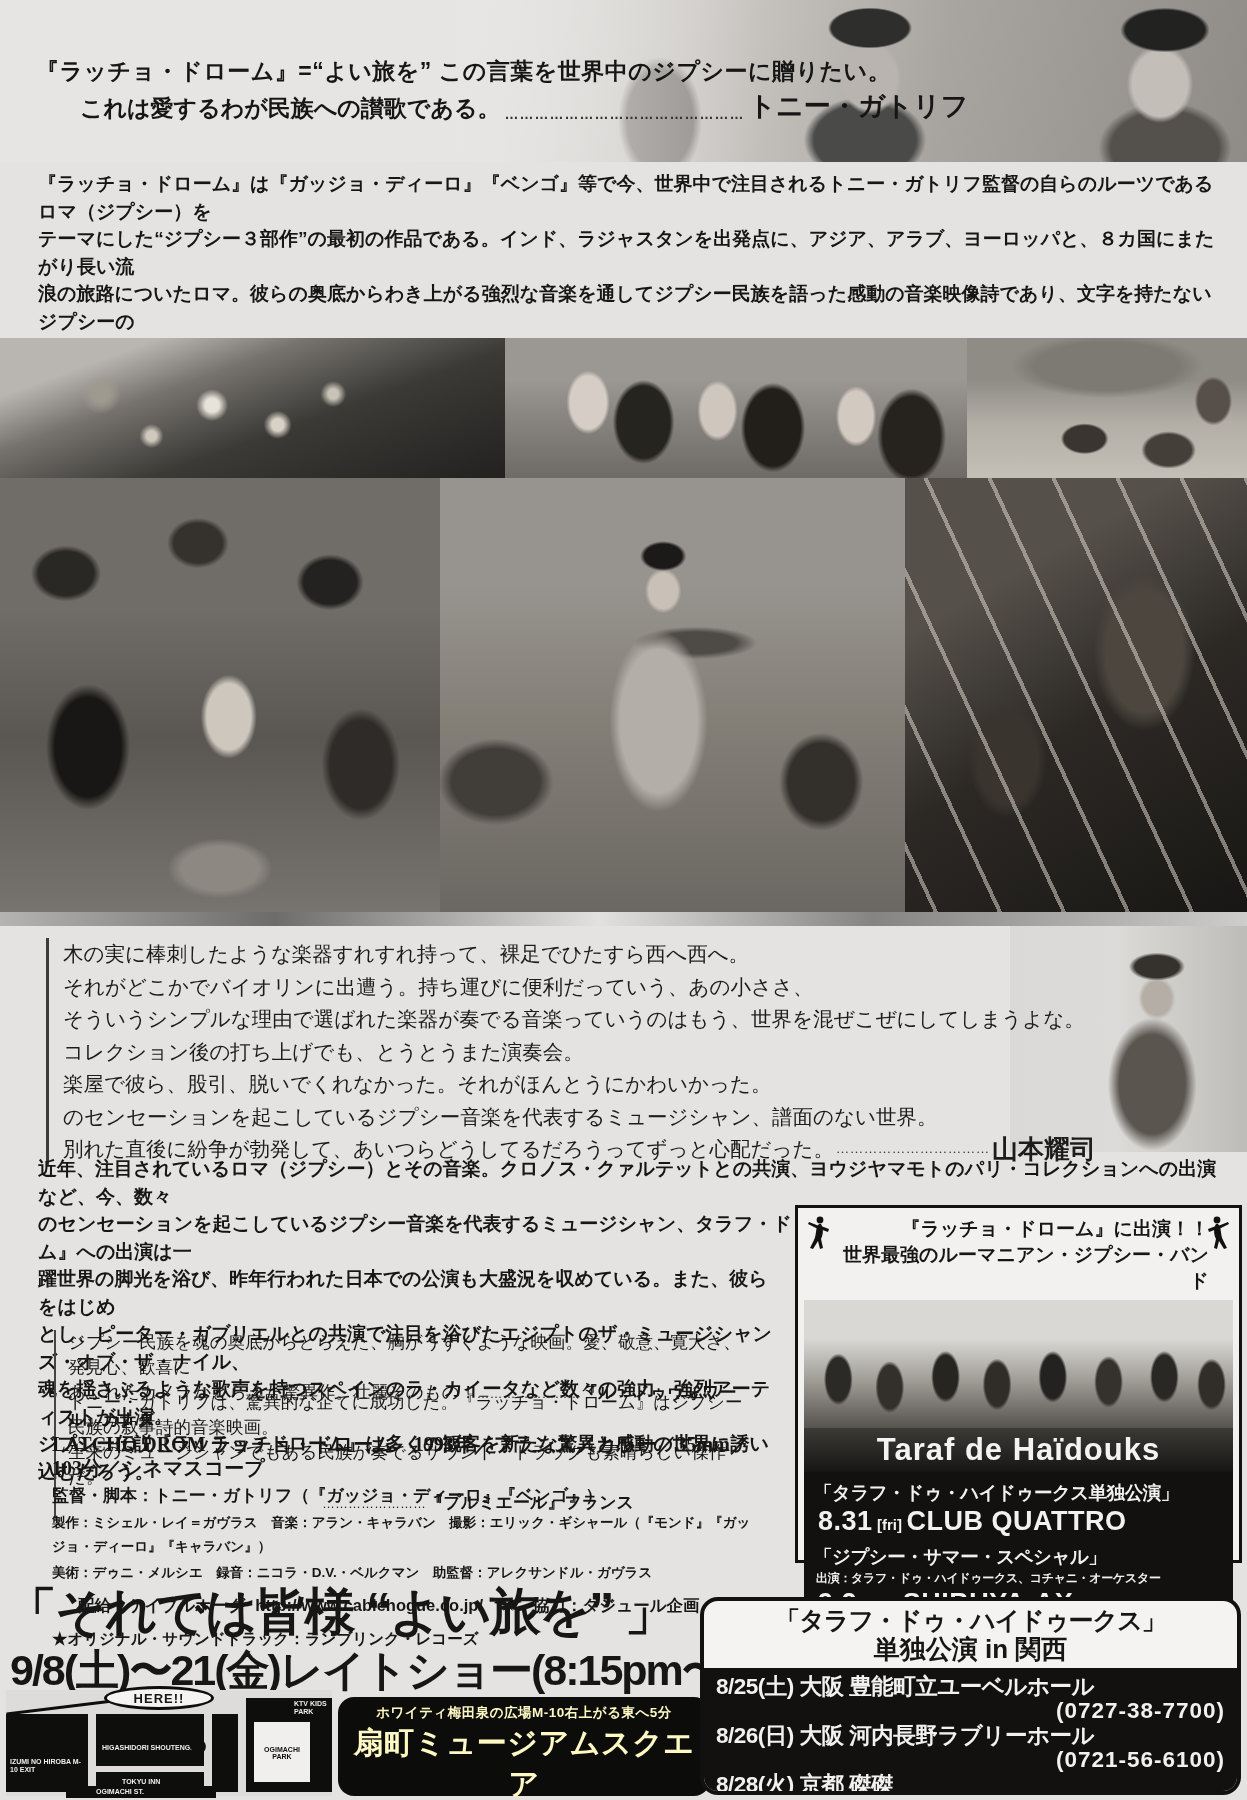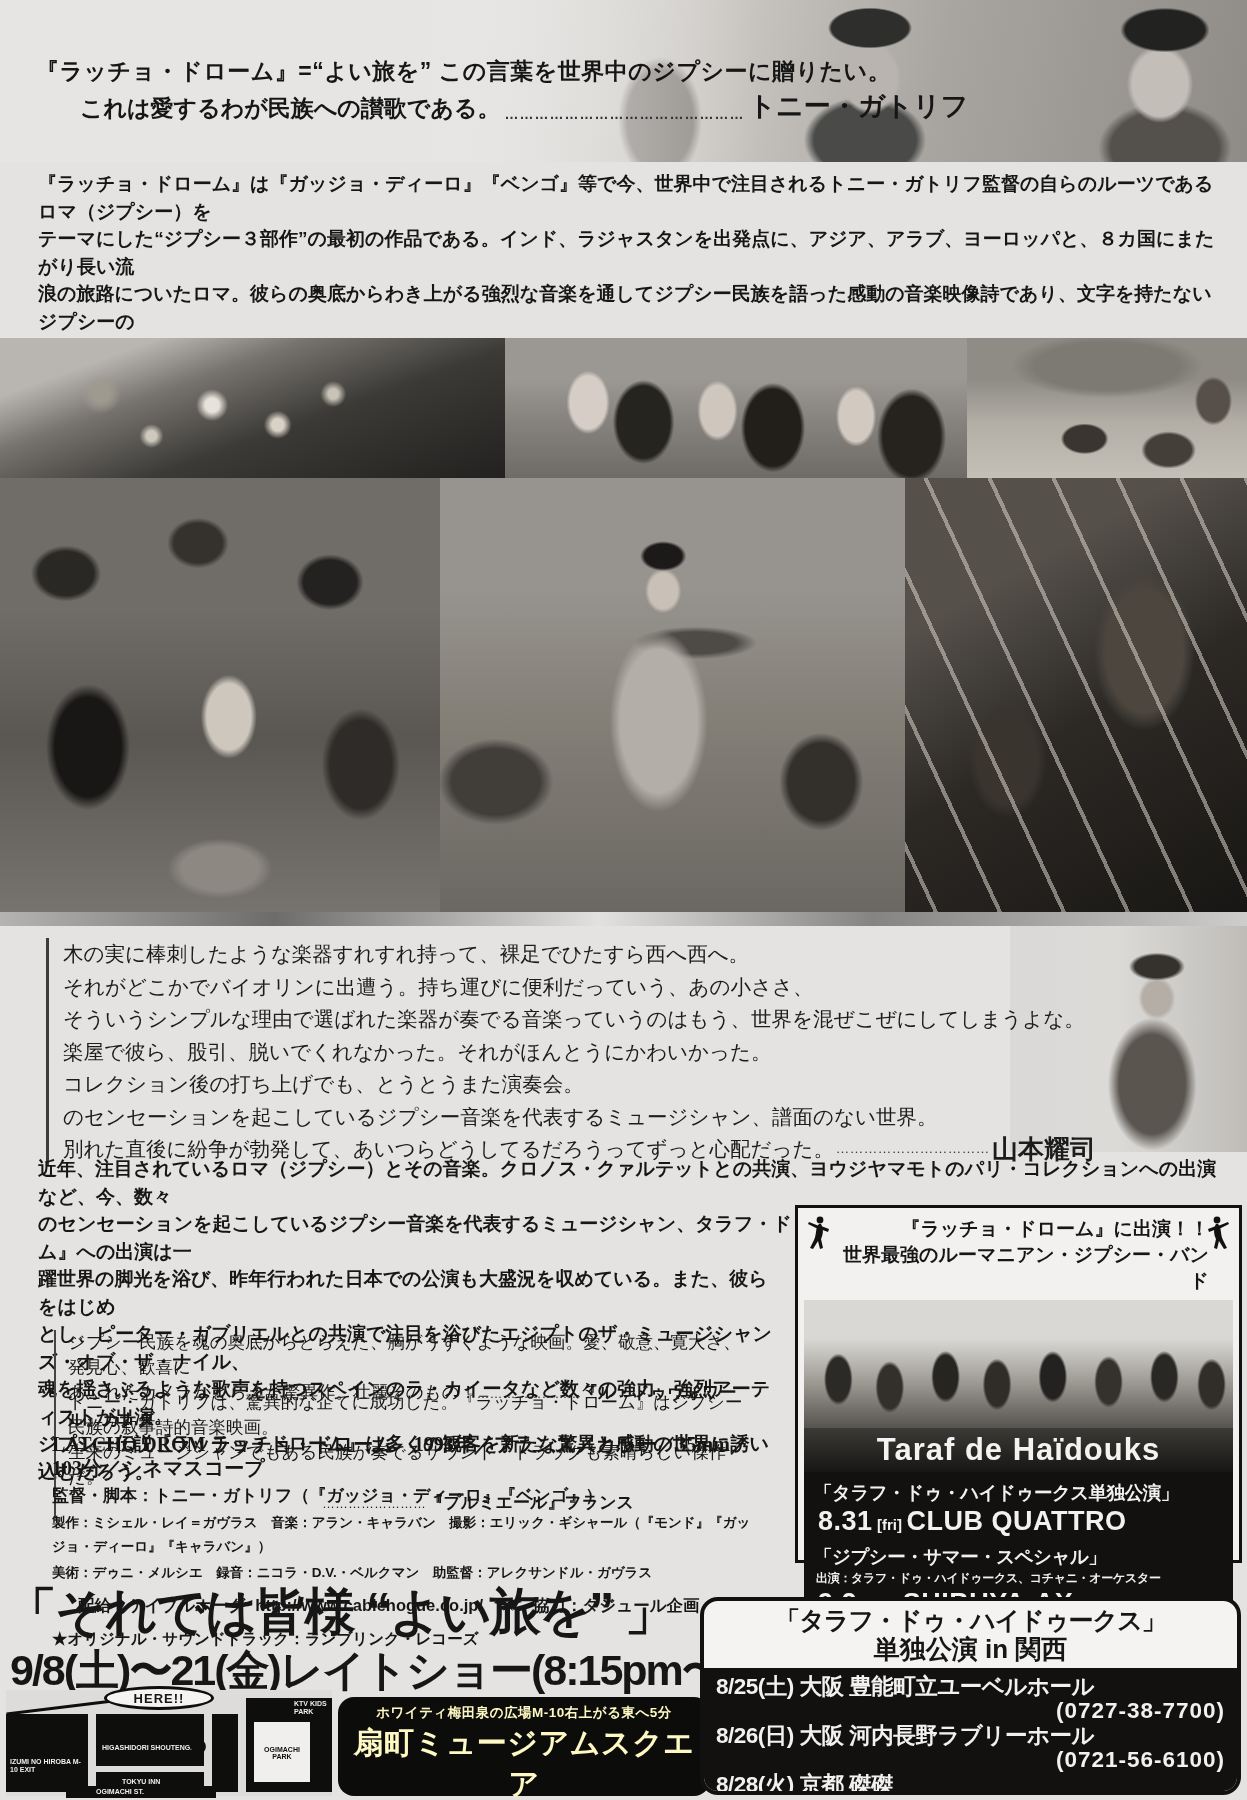--- a/index.html
+++ b/index.html
@@ -211,8 +211,8 @@
     <div>木の実に棒刺したような楽器すれすれ持って、裸足でひたすら西へ西へ。</div>
     <div>それがどこかでバイオリンに出遭う。持ち運びに便利だっていう、あの小ささ、</div>
     <div>そういうシンプルな理由で選ばれた楽器が奏でる音楽っていうのはもう、世界を混ぜこぜにしてしまうよな。</div>
+    <div>コレクション後の打ち上げでも、とうとうまた演奏会。</div>
     <div>楽屋で彼ら、股引、脱いでくれなかった。それがほんとうにかわいかった。</div>
-    <div>コレクション後の打ち上げでも、とうとうまた演奏会。</div>
     <div>のセンセーションを起こしているジプシー音楽を代表するミュージシャン、譜面のない世界。</div>
     <div class="sig-row">
       <span>別れた直後に紛争が勃発して、あいつらどうしてるだろうってずっと心配だった。</span>

